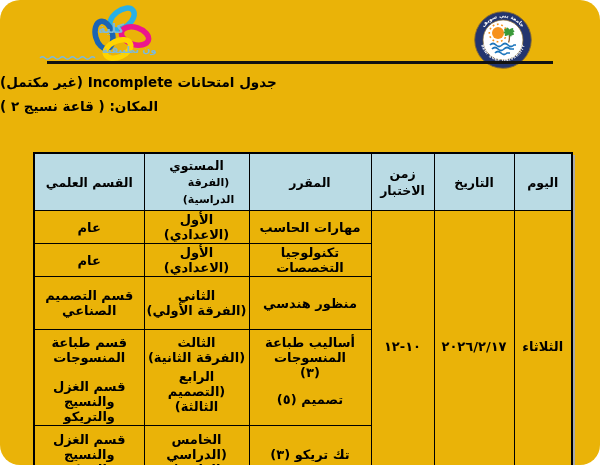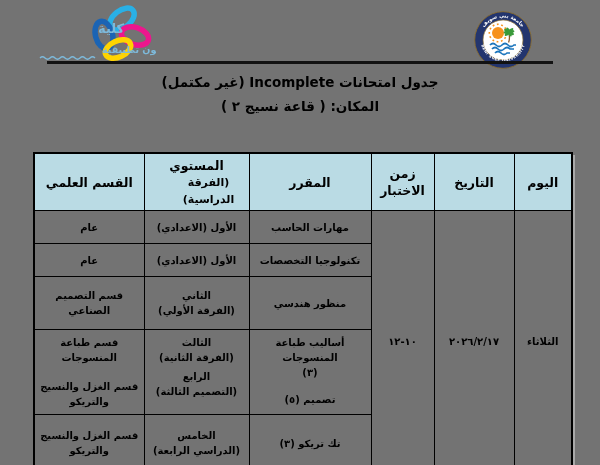--- a/index.html
+++ b/index.html
@@ -7,7 +7,7 @@
     width:600px;height:465px;background:#ffffff;
     font-family:"DejaVu Sans",sans-serif;font-weight:700;color:#000;
   }
-  .page{position:relative;width:600px;height:465px;overflow:hidden;background:#737373;}
+  .page{position:relative;width:600px;height:465px;overflow:hidden;background:#eab308;border-radius:20px;}
 
   
   .logo-faculty{position:absolute;left:36px;top:3px;width:120px;height:64px;}

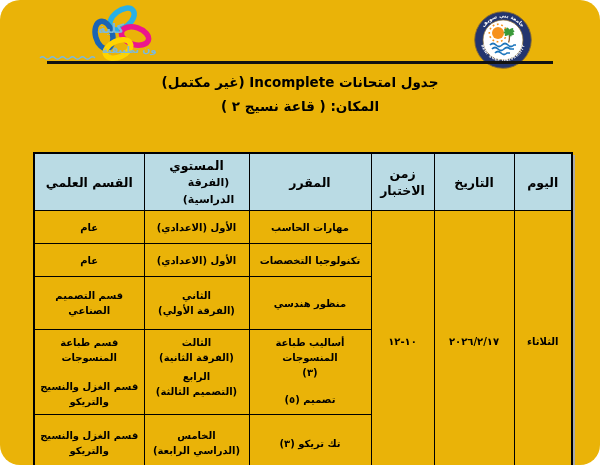--- a/index.html
+++ b/index.html
@@ -15,7 +15,7 @@
   .top-rule{position:absolute;left:47px;top:61px;width:506px;height:3px;background:#121212;}
 
   
-  .titles{position:absolute;left:0;top:71px;width:600px;text-align:center;direction:rtl;}
+  .titles{position:absolute;left:0;top:71px;width:600px;text-align:left;direction:rtl;}
   .titles .t{font-size:13.5px;line-height:23.5px;white-space:nowrap;}
 
   

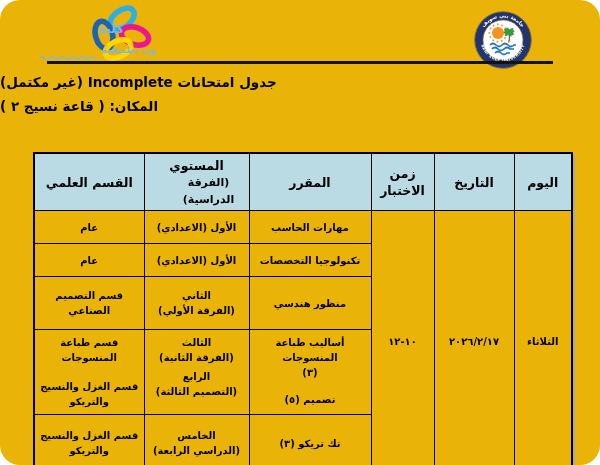--- a/index.html
+++ b/index.html
@@ -31,7 +31,7 @@
   table.exam thead th{
     background:#badbe4;font-size:12.5px;height:54px;line-height:17px;
   }
-  table.exam td{font-size:10px;line-height:15px;}
+  table.exam td{font-size:13px;line-height:15px;}
   tr.r1 td{height:30px;}
   tr.r2 td{height:30px;}
   tr.r3 td{height:50px;}

